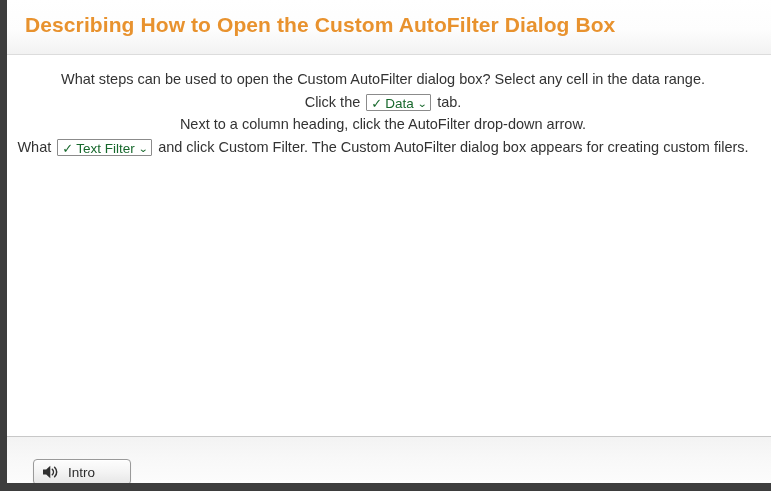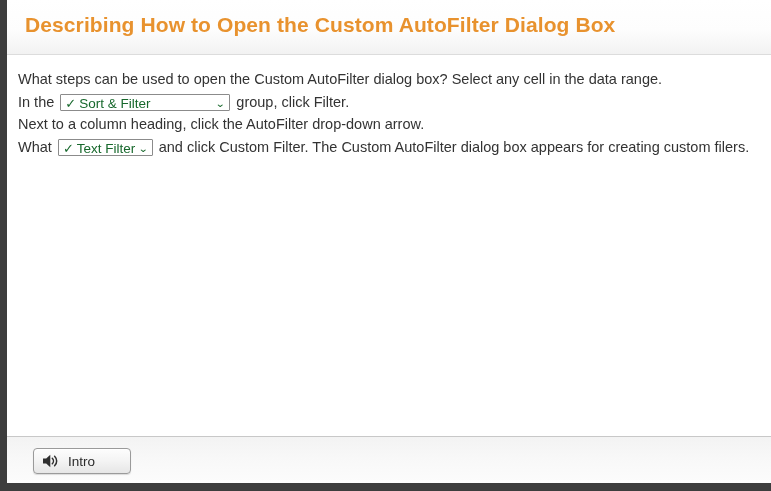--- a/index.html
+++ b/index.html
@@ -73,8 +73,9 @@
     position: relative;
     height: 381px;
     background: #ffffff;
-    padding: 14px 12px 0 11px;
-    box-sizing: border-box;
+    padding: 14px 12px 0 0;
+    box-sizing: border-box;
+    text-align: center;
   }
   .body-line {
     font-size: 14.5px;

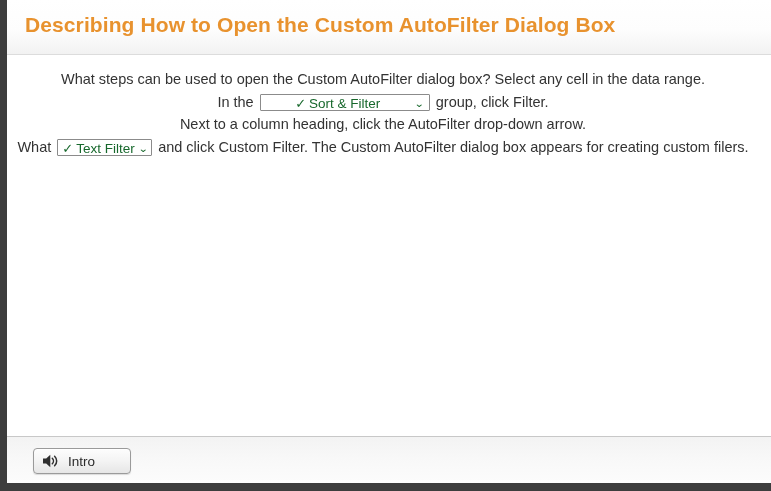--- a/index.html
+++ b/index.html
@@ -190,6 +190,13 @@
 
       <div class="body-line">What steps can be used to open the Custom AutoFilter dialog box? Select any cell in the data range.</div>
 
+      <div class="body-line with-control">
+        <span class="txt">Click the</span>
+        <span class="faux-select">
+          <span class="check">✓</span><span class="sel-label">Data</span><span class="caret">⌄</span>
+        </span>
+        <span class="txt">tab.</span>
+      </div>
 
       <div class="body-line with-control">
         <span class="txt">In the</span>

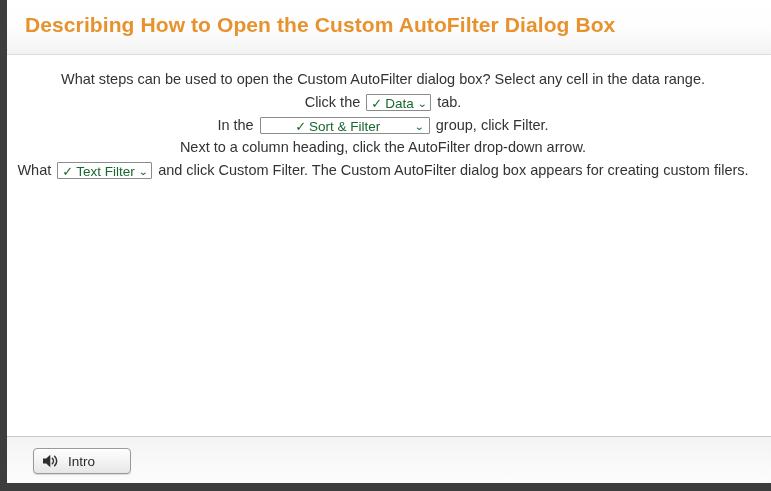--- a/index.html
+++ b/index.html
@@ -198,13 +198,6 @@
         <span class="txt">tab.</span>
       </div>
 
-      <div class="body-line with-control">
-        <span class="txt">In the</span>
-        <span class="faux-select wide">
-          <span class="check">✓</span><span class="sel-label">Sort &amp; Filter</span><span class="caret">⌄</span>
-        </span>
-        <span class="txt">group, click Filter.</span>
-      </div>
 
       <div class="body-line">Next to a column heading, click the AutoFilter drop-down arrow.</div>
 

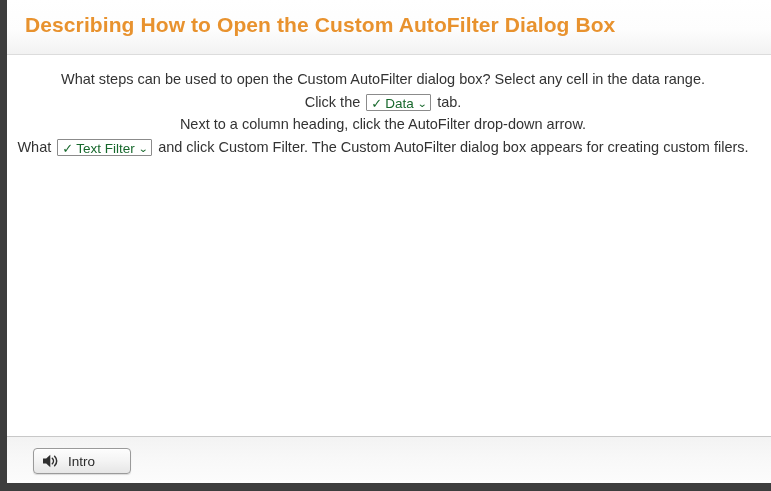--- a/index.html
+++ b/index.html
@@ -151,7 +151,7 @@
   #intro-button {
     position: absolute;
     left: 26px;
-    top: 11px;
+    top: 22px;
     height: 26px;
     min-width: 98px;
     padding: 0 12px 0 8px;

